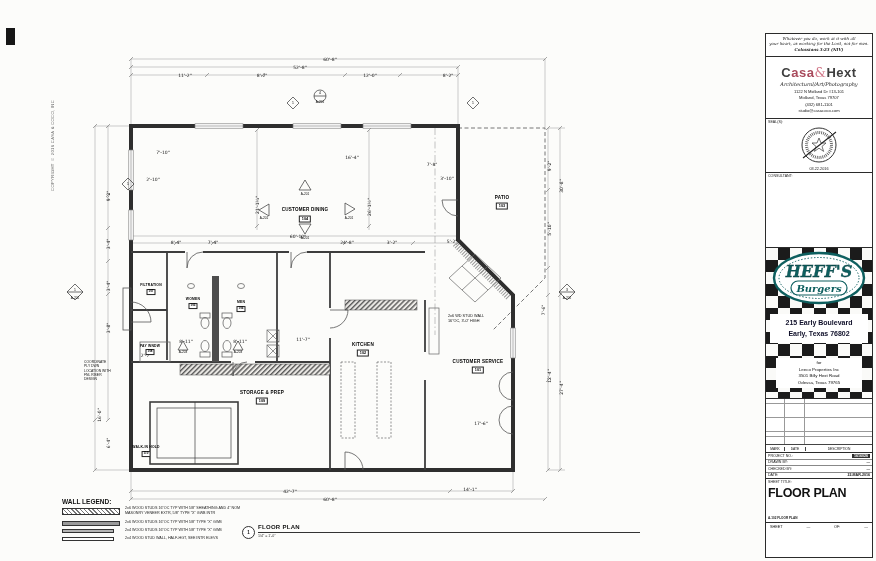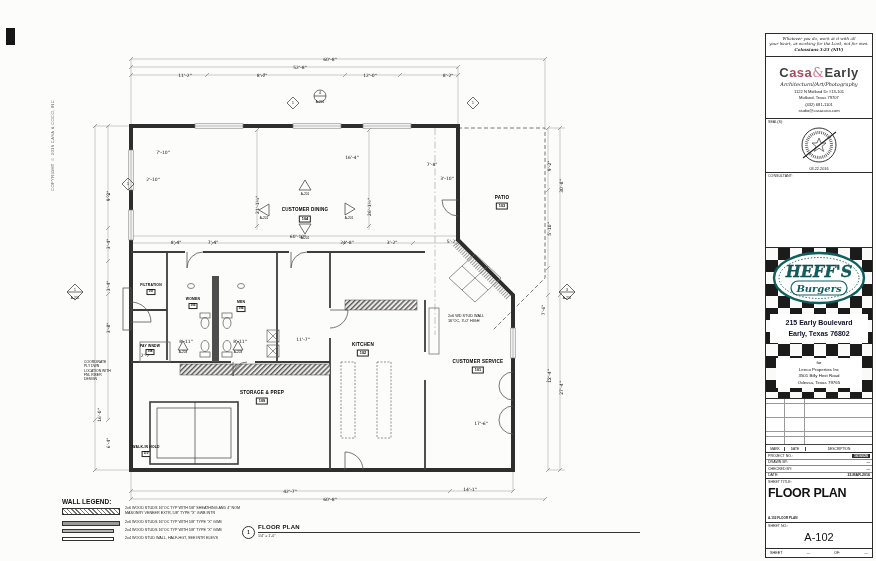--- a/index.html
+++ b/index.html
@@ -327,7 +327,7 @@
 
     <div class="tb-sec s-firm">
       <div class="brand">
-        <span>C</span><span class="asa">asa</span><span class="amp">&amp;</span><span>Early</span>
+        <span>C</span><span class="asa">asa</span><span class="amp">&amp;</span><span>Hext</span>
       </div>
       <div class="tagline">Architectural/Art/Photography</div>
       <div class="faddr">

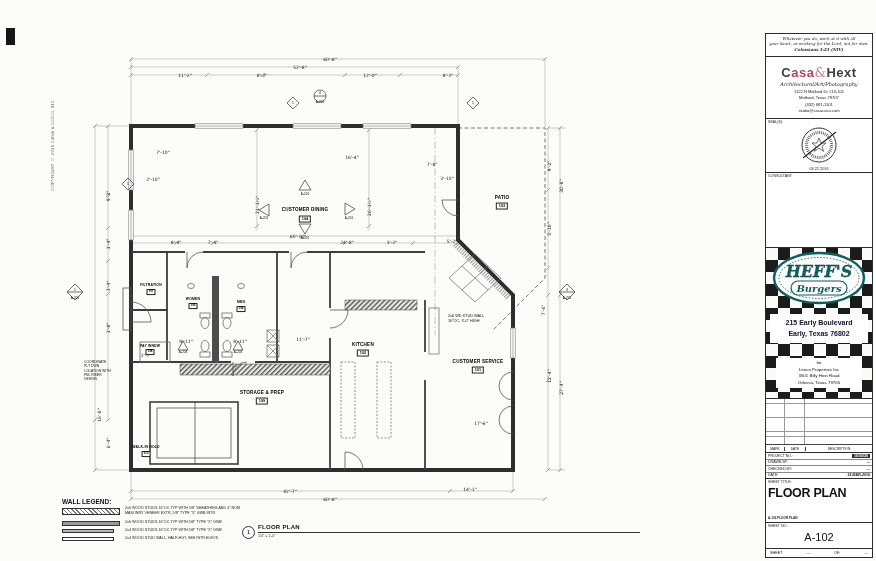--- a/index.html
+++ b/index.html
@@ -409,10 +409,6 @@
       <div class="file-ref">A-102 FLOOR PLAN</div>
     </div>
 
-    <div class="tb-sec s-sno">
-      <div class="sec-label">SHEET NO.:</div>
-      <div class="sheet-no">A-102</div>
-    </div>
 
     <div class="tb-sec s-foot">
       <span>SHEET</span>

